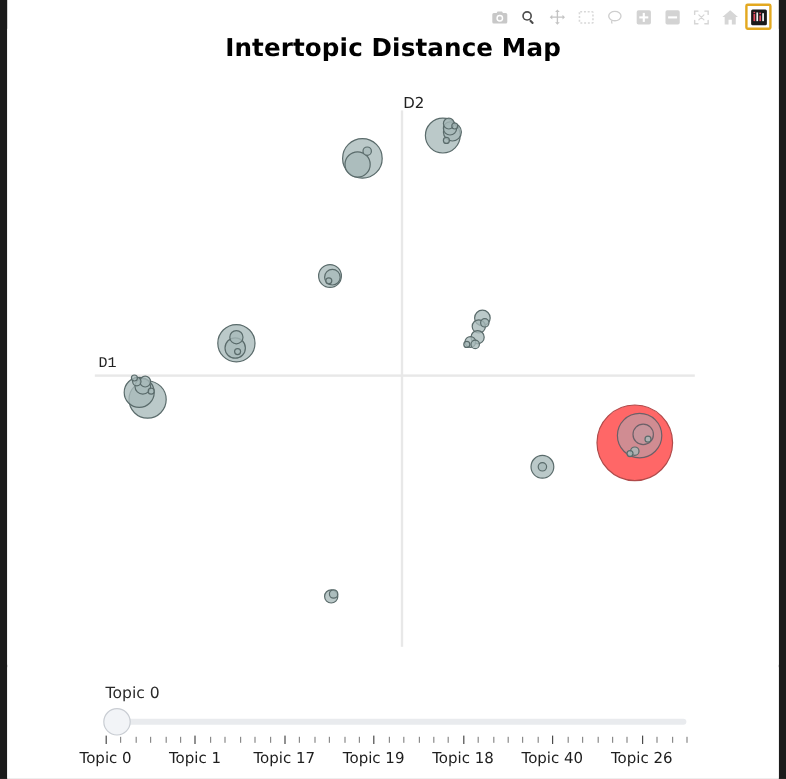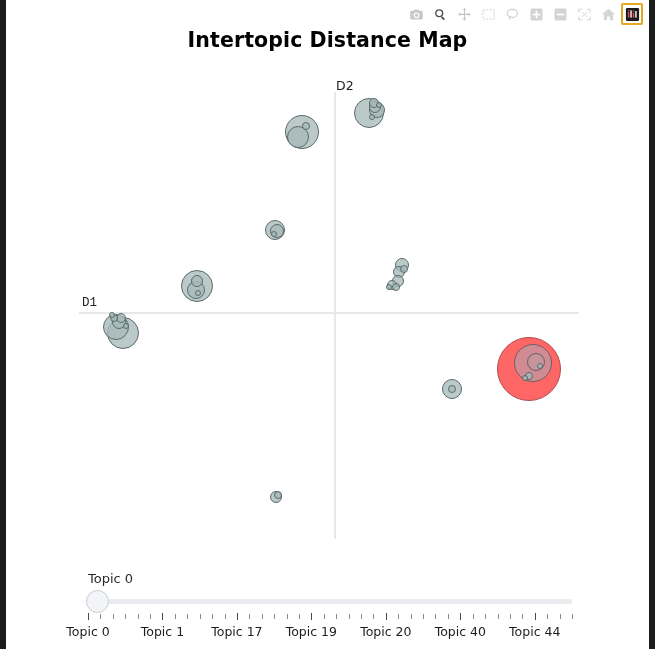--- a/index.html
+++ b/index.html
@@ -341,7 +341,7 @@
         <div class="slabel" style="left: 156.462px;">Topic 1</div>
         <div class="slabel" style="left: 230.923px;">Topic 17</div>
         <div class="slabel" style="left: 305.385px;">Topic 19</div>
-        <div class="slabel" style="left: 379.846px;">Topic 20</div>
+        <div class="slabel" style="left: 379.846px;">Topic 18</div>
         <div class="slabel" style="left: 454.308px;">Topic 40</div>
         <div class="slabel" style="left: 528.769px;">Topic 44</div>
       </div>

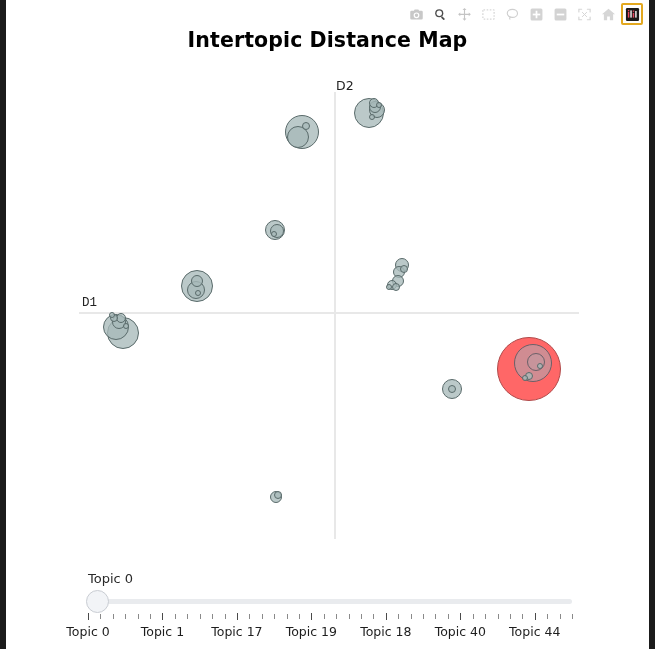--- a/index.html
+++ b/index.html
@@ -343,7 +343,7 @@
         <div class="slabel" style="left: 305.385px;">Topic 19</div>
         <div class="slabel" style="left: 379.846px;">Topic 18</div>
         <div class="slabel" style="left: 454.308px;">Topic 40</div>
-        <div class="slabel" style="left: 528.769px;">Topic 44</div>
+        <div class="slabel" style="left: 528.769px;">Topic 26</div>
       </div>
   </div>
 

